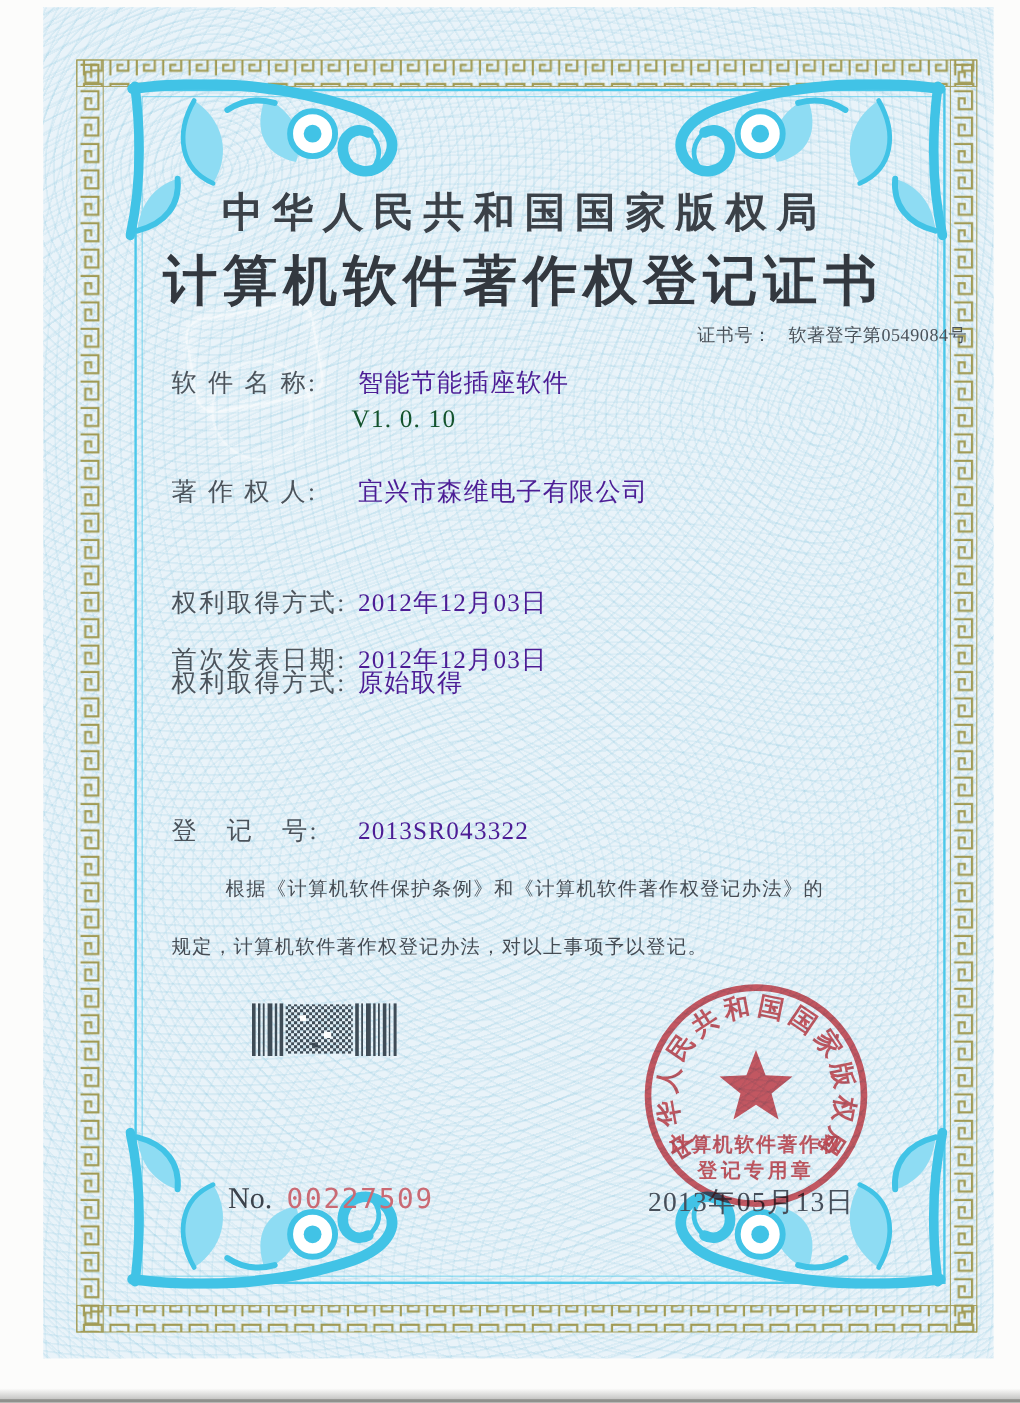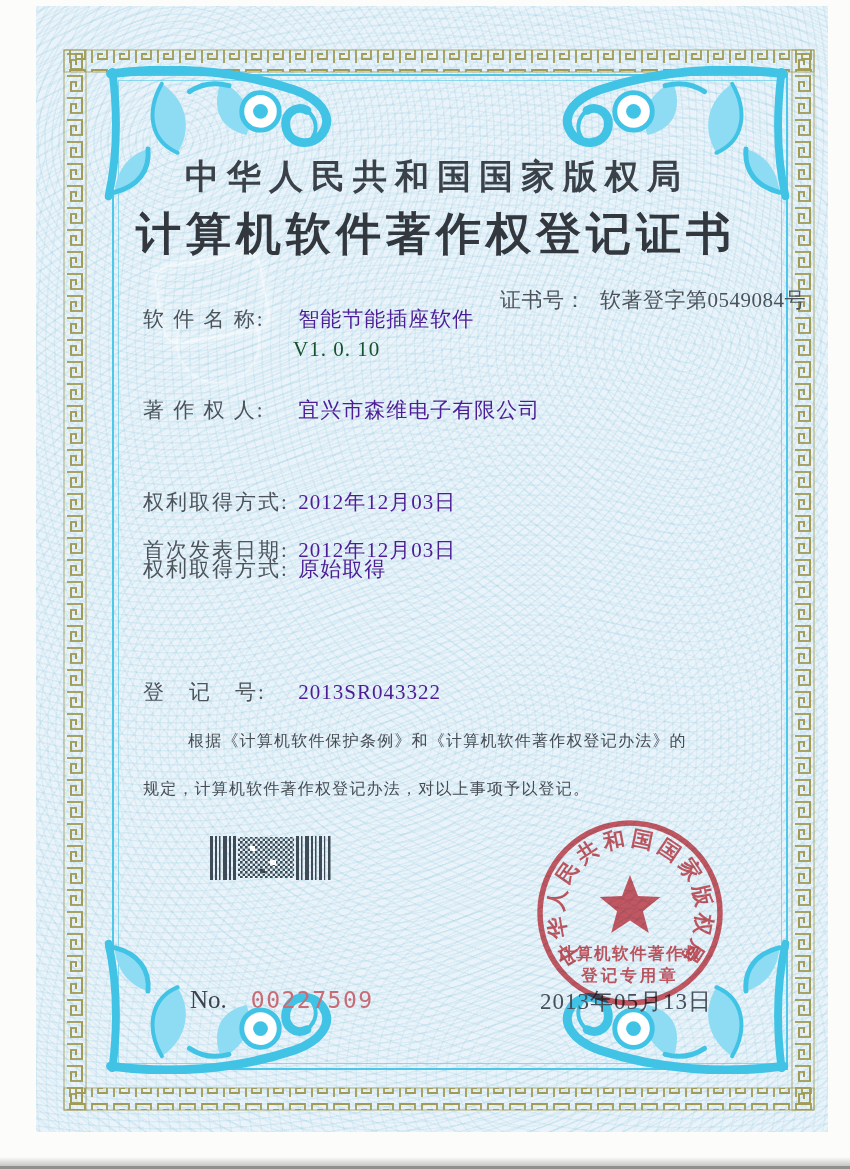--- a/index.html
+++ b/index.html
@@ -35,7 +35,7 @@
              font-size:34px;font-weight:600;letter-spacing:8px;color:#3b4148;}
   .cert-title{position:absolute;left:96px;top:204px;width:680px;text-align:center;
              font-size:45px;font-weight:bold;letter-spacing:5px;color:#33383f;}
-  .certno{position:absolute;right:84px;top:286px;font-size:21px;color:#4a525a;letter-spacing:.5px;}
+  .certno{position:absolute;right:84px;top:270px;font-size:15px;color:#4a525a;letter-spacing:.5px;}
   .certno .gap{display:inline-block;width:14px;}
   .row{position:absolute;left:143px;font-size:21px;color:#4b535b;white-space:nowrap;}
   .row .lbl{display:inline-block;width:150px;letter-spacing:2px;}

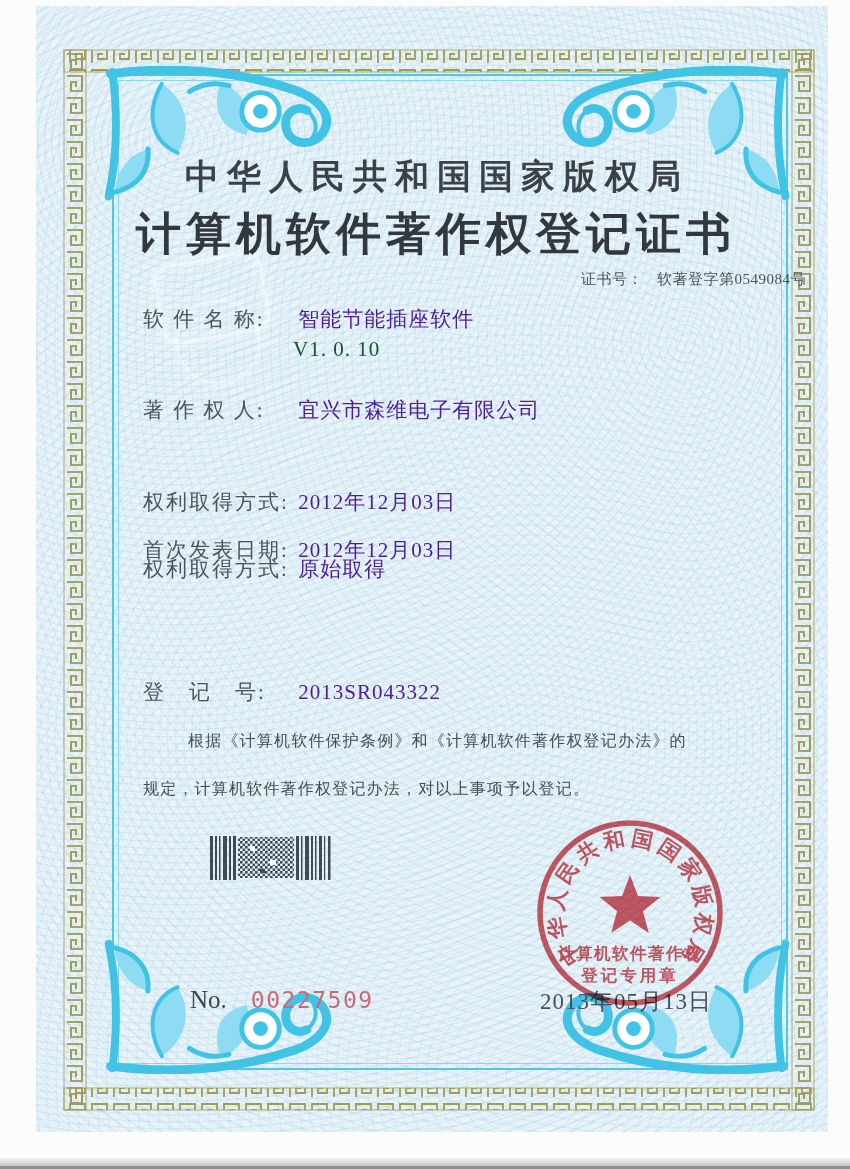--- a/index.html
+++ b/index.html
@@ -45,7 +45,7 @@
   .barcode{position:absolute;left:210px;top:836px;width:124px;height:44px;}
   .serial{position:absolute;left:190px;top:986px;font-size:25px;color:#3c434c;}
   .serial .num{font-family:"DejaVu Sans Mono","Liberation Mono",monospace;
-               font-size:23px;color:#ca6a74;letter-spacing:1.5px;margin-left:24px;}
+               font-size:23px;color:#ca6a74;letter-spacing:1.5px;margin-left:12px;}
   .seal-date{position:absolute;left:540px;top:986px;width:190px;text-align:left;
              font-size:23px;color:#474f5a;letter-spacing:1px;}
   .seal{position:absolute;left:528px;top:806px;width:204px;height:214px;opacity:.9;

